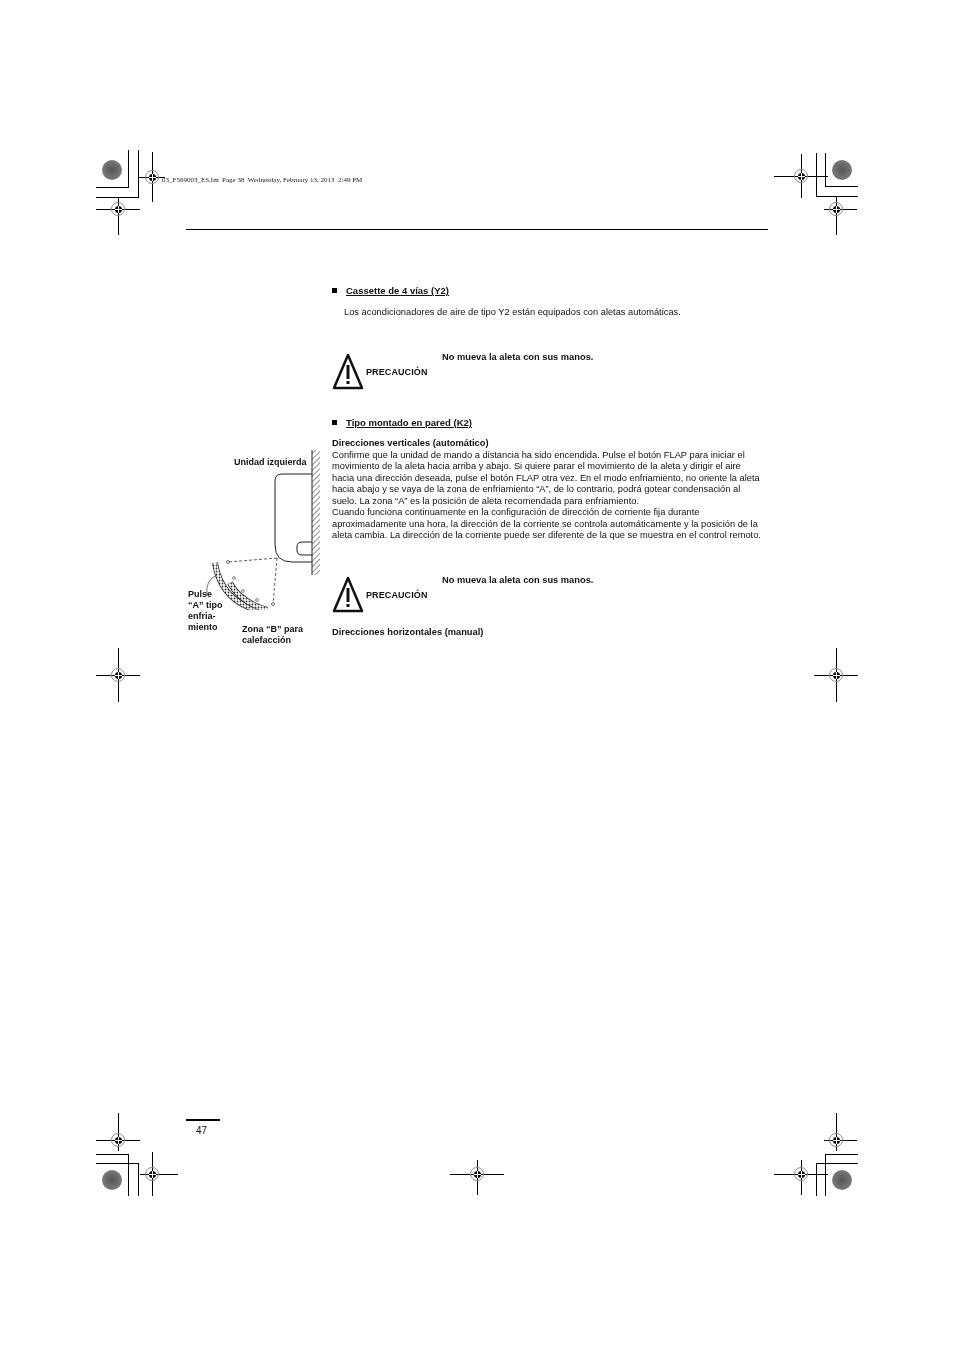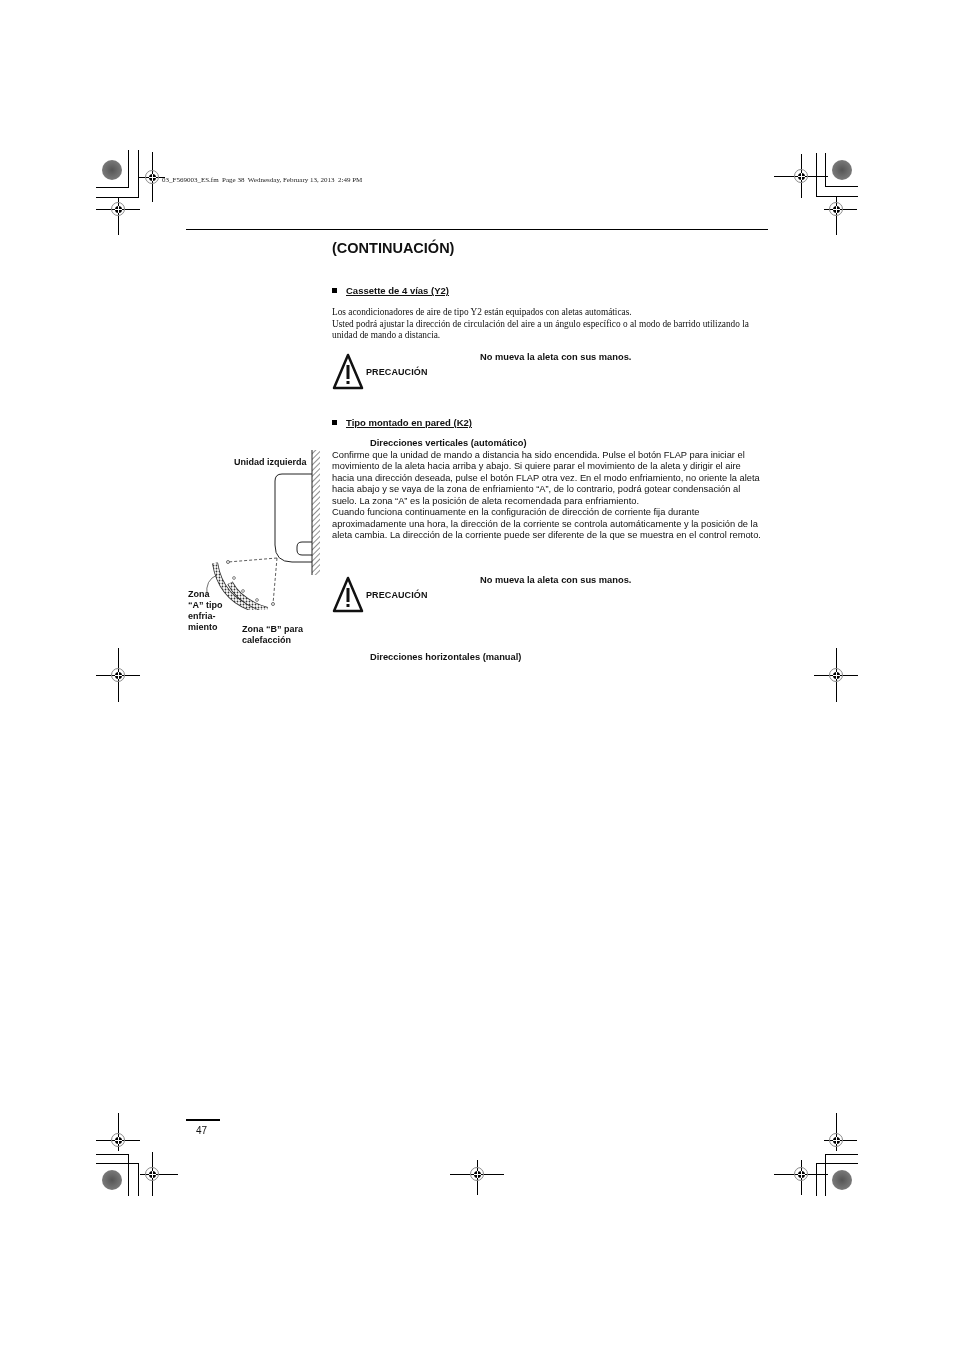--- a/index.html
+++ b/index.html
@@ -131,7 +131,6 @@
 <div class="line-h" style="left:186px;top:229px;width:582px;"></div>
 
 <div class="abs page-title" style="left:332px;top:240px;width:440px;">
-  <div>(CONTINUACIÓN)</div>
 </div>
 
 <div class="abs section-head" style="left:332px;top:285px;">

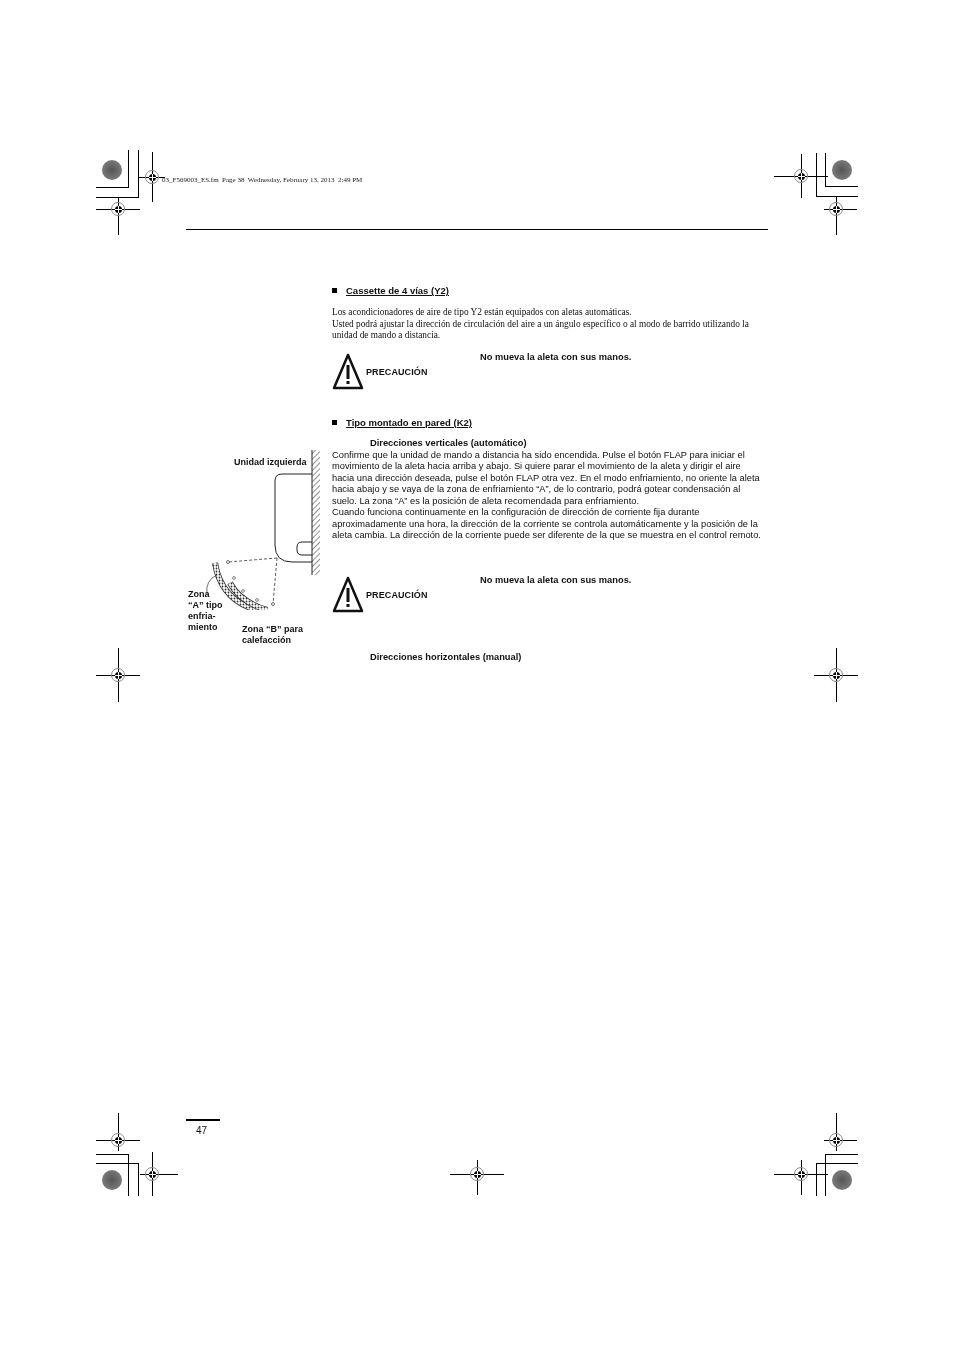--- a/index.html
+++ b/index.html
@@ -137,7 +137,7 @@
   <span class="bullet"></span><span class="lbl">Cassette de 4 vías (Y2)</span>
 </div>
 
-<div class="abs body-text" style="left:332px;top:307px;width:430px;font-family:Liberation Serif, serif;">
+<div class="abs body-text" style="left:344px;top:307px;width:430px;">
   <div>Los acondicionadores de aire de tipo Y2 están equipados con aletas automáticas.</div>
   <div>Usted podrá ajustar la dirección de circulación del aire a un ángulo específico o al modo de barrido utilizando la unidad de mando a distancia.</div>
 </div>

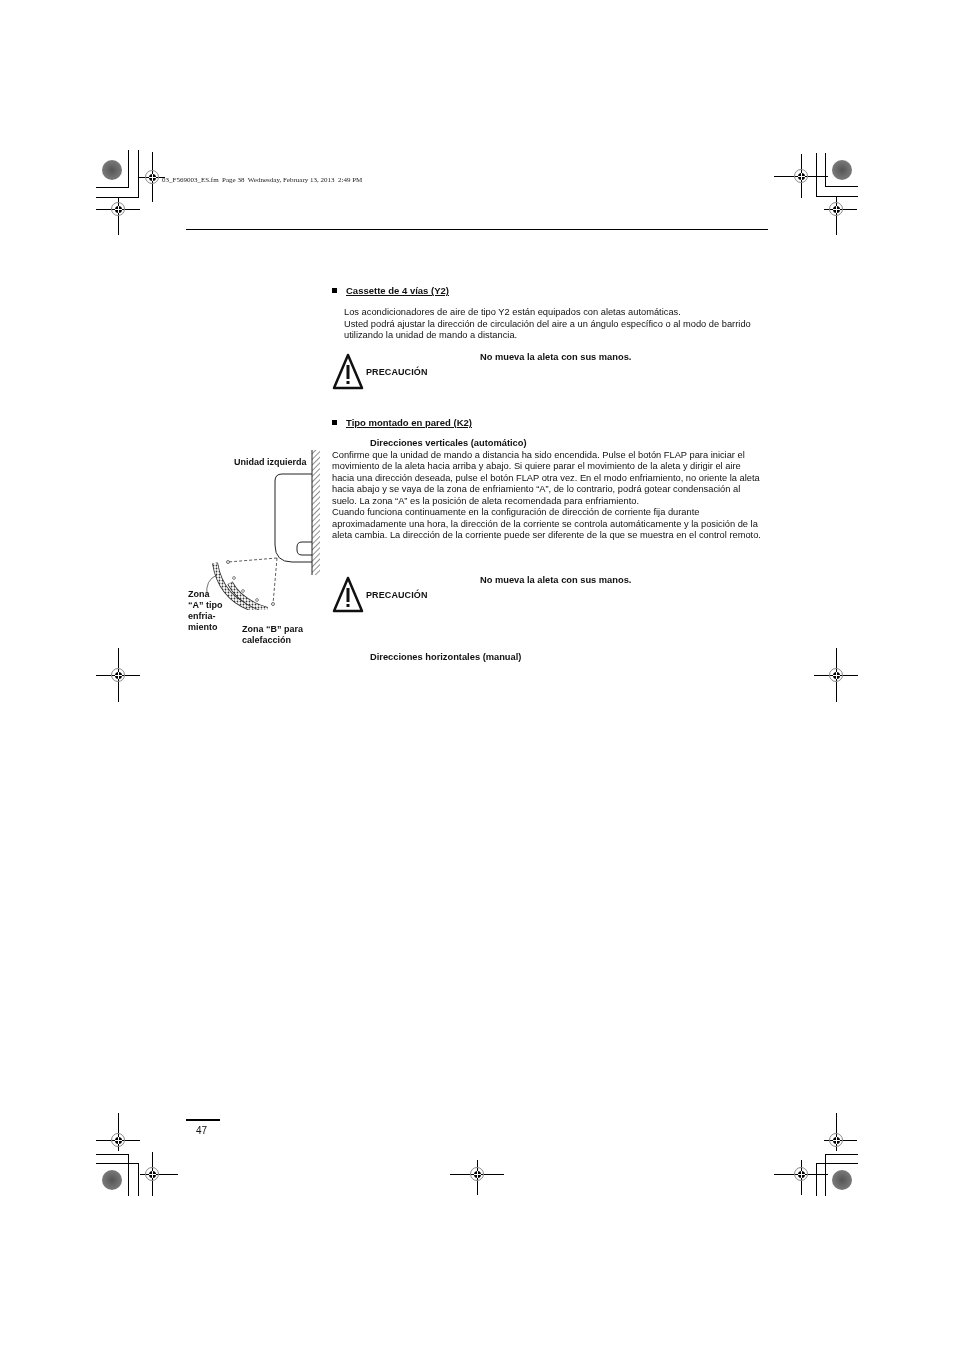--- a/index.html
+++ b/index.html
@@ -139,7 +139,6 @@
 
 <div class="abs body-text" style="left:344px;top:307px;width:430px;">
   <div>Los acondicionadores de aire de tipo Y2 están equipados con aletas automáticas.</div>
-  <div>Usted podrá ajustar la dirección de circulación del aire a un ángulo específico o al modo de barrido utilizando la unidad de mando a distancia.</div>
 </div>
 
 <div class="abs" style="left:332px;top:350px;width:300px;height:40px;">

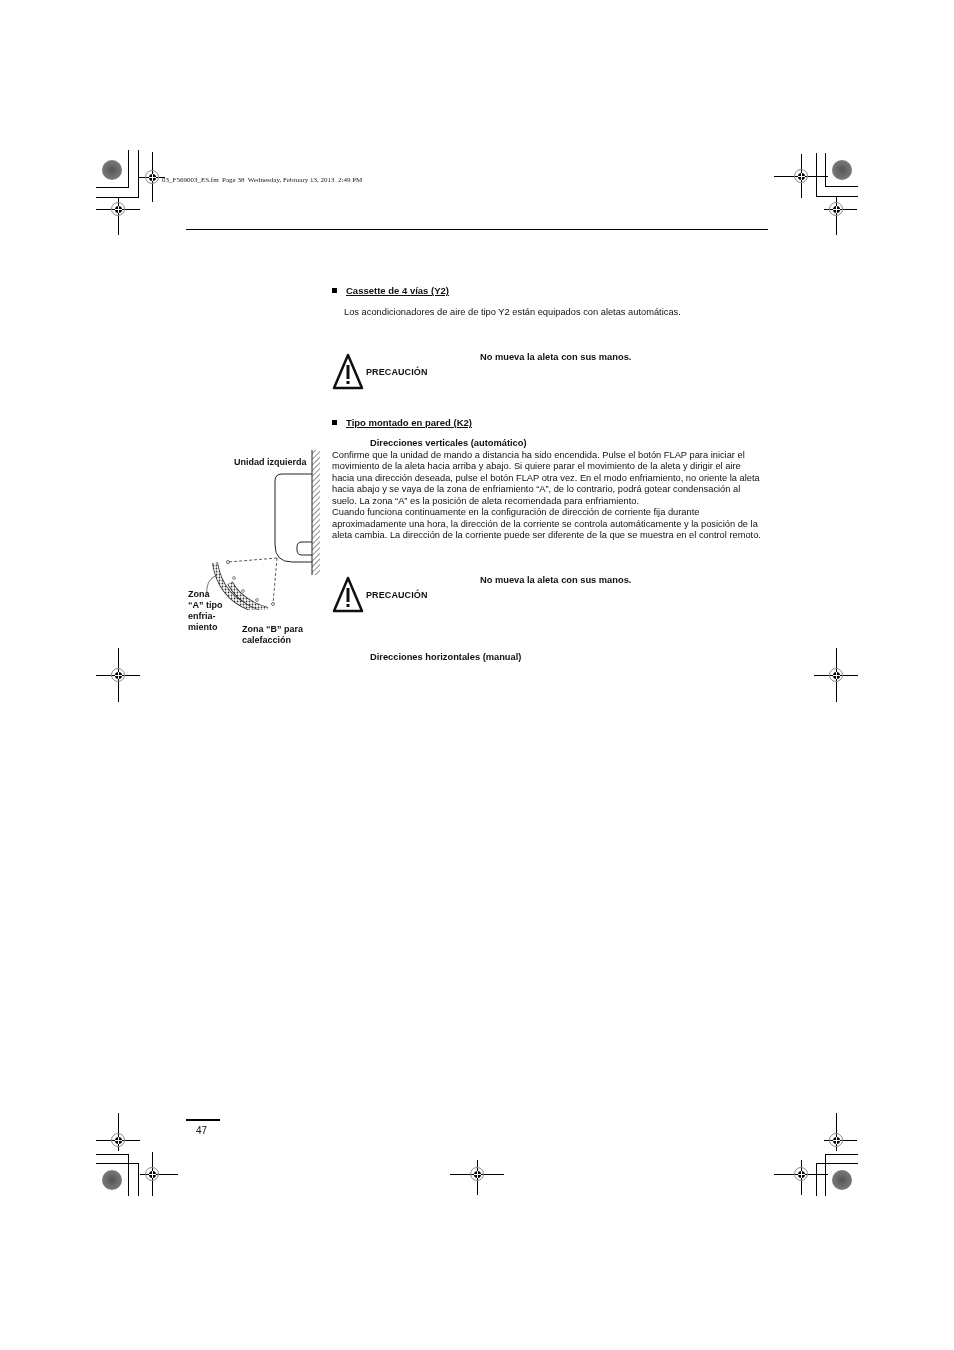--- a/index.html
+++ b/index.html
@@ -27,7 +27,7 @@
                           margin-right: 9px; vertical-align: 1px; }
   .section-head .lbl { text-decoration: underline; }
   .body-text { font-size: 9.3px; line-height: 11.5px; }
-  .bold { font-weight: bold; margin-left: 38px; }
+  .bold { font-weight: bold; }
   .caution-label { font-weight: bold; font-size: 9px; letter-spacing: 0.1px; }
   .fig-label { font-weight: bold; font-size: 9px; line-height: 11px; }
 </style>

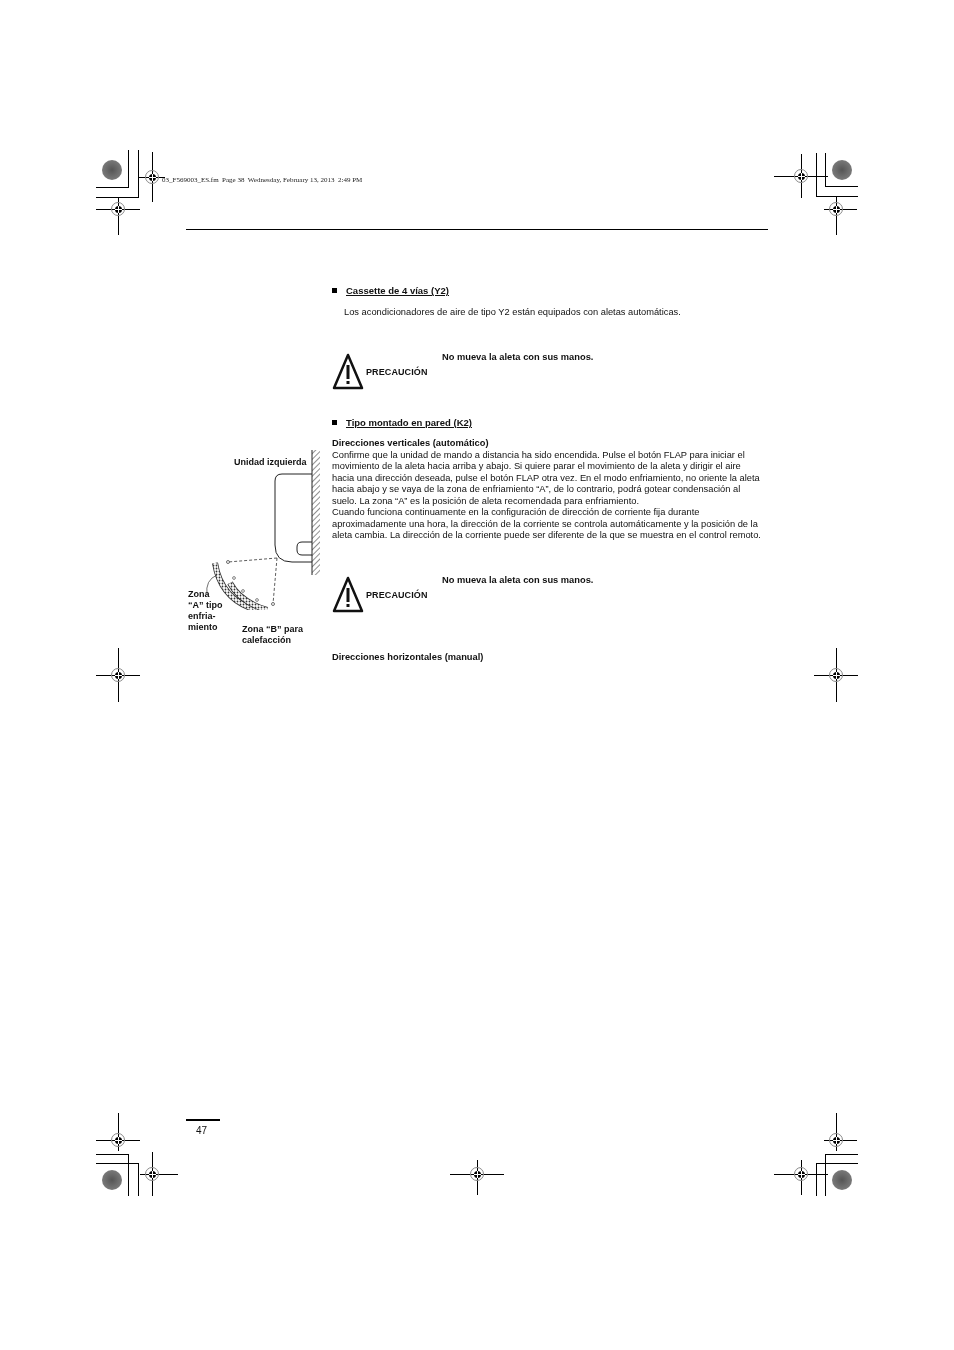--- a/index.html
+++ b/index.html
@@ -214,7 +214,7 @@
 </svg>
 
 <div class="abs fig-label" style="left:188px;top:589px;">
-  <div>Zona</div>
+  <div>Pulse</div>
   <div>“A” tipo</div>
   <div>enfria-</div>
   <div>miento</div>

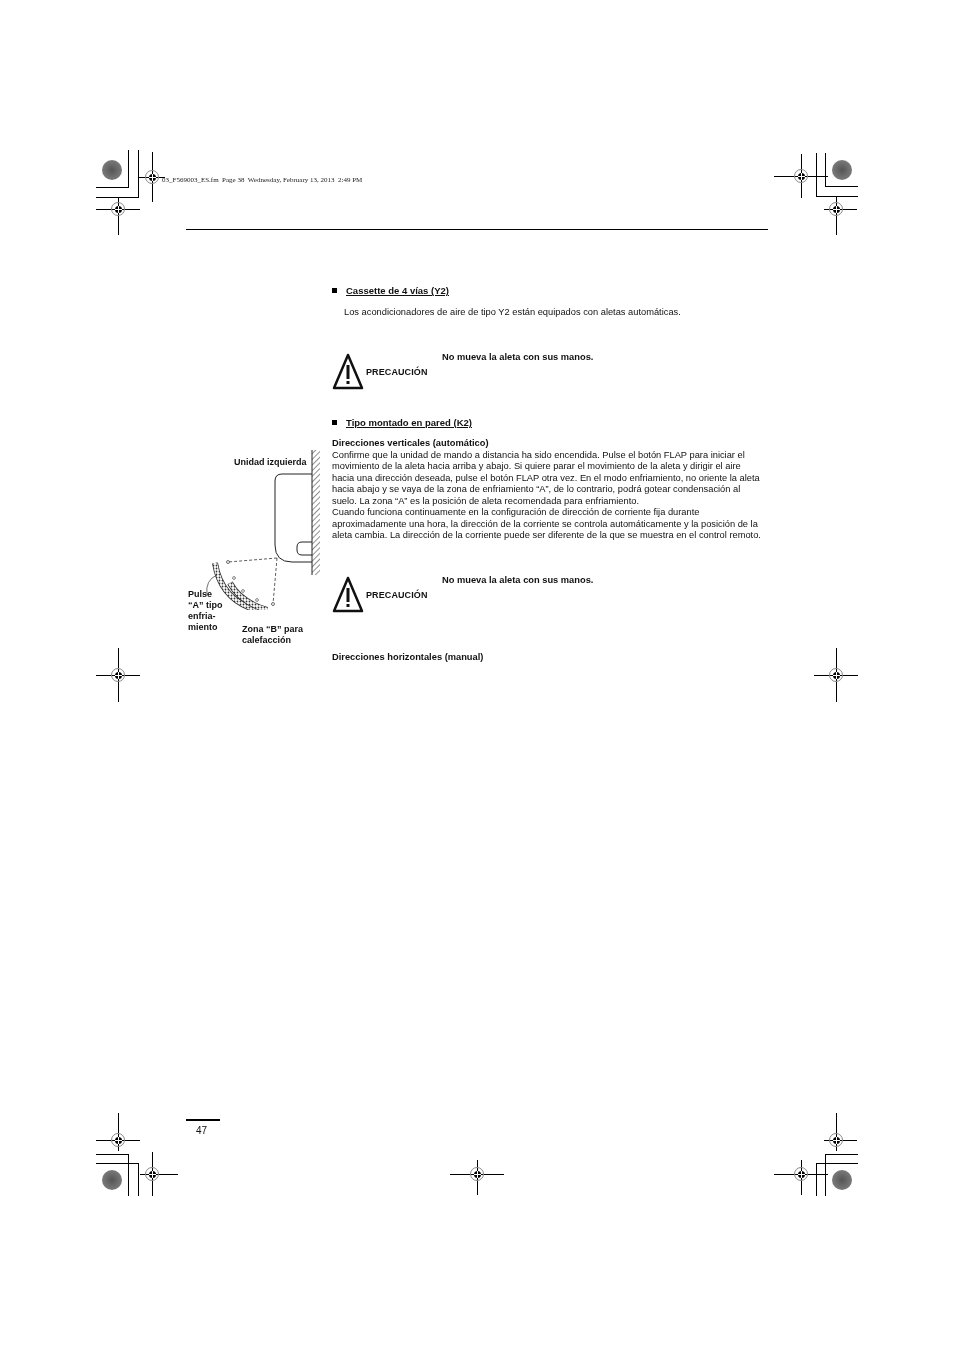--- a/index.html
+++ b/index.html
@@ -171,7 +171,7 @@
   <span class="abs body-text bold" style="left:110px;top:2px;">No mueva la aleta con sus manos.</span>
 </div>
 
-<div class="abs body-text" style="left:332px;top:652px;width:432px;">
+<div class="abs body-text" style="left:332px;top:627px;width:432px;">
   <div class="bold">Direcciones horizontales (manual)</div>
 </div>
 

